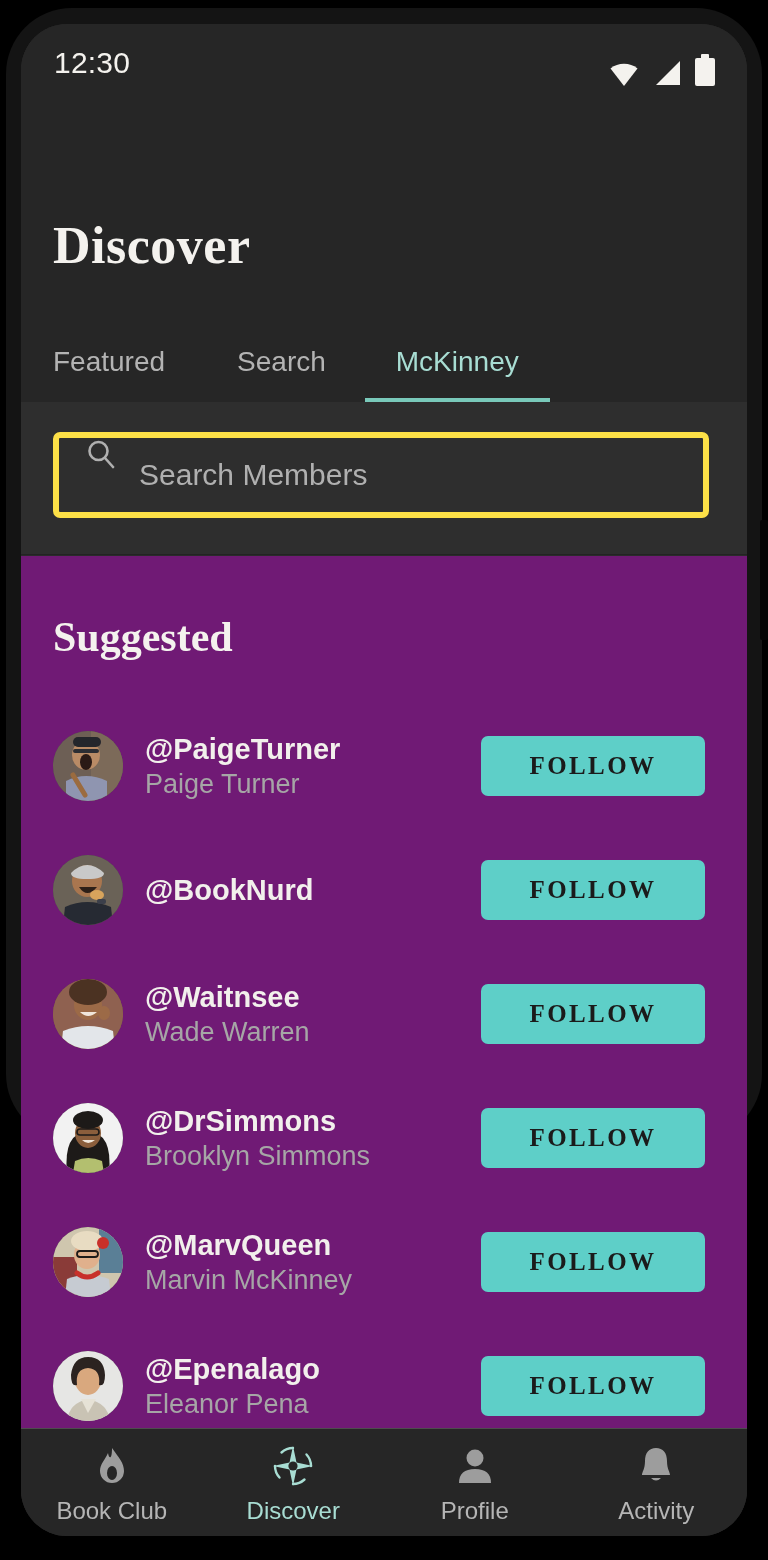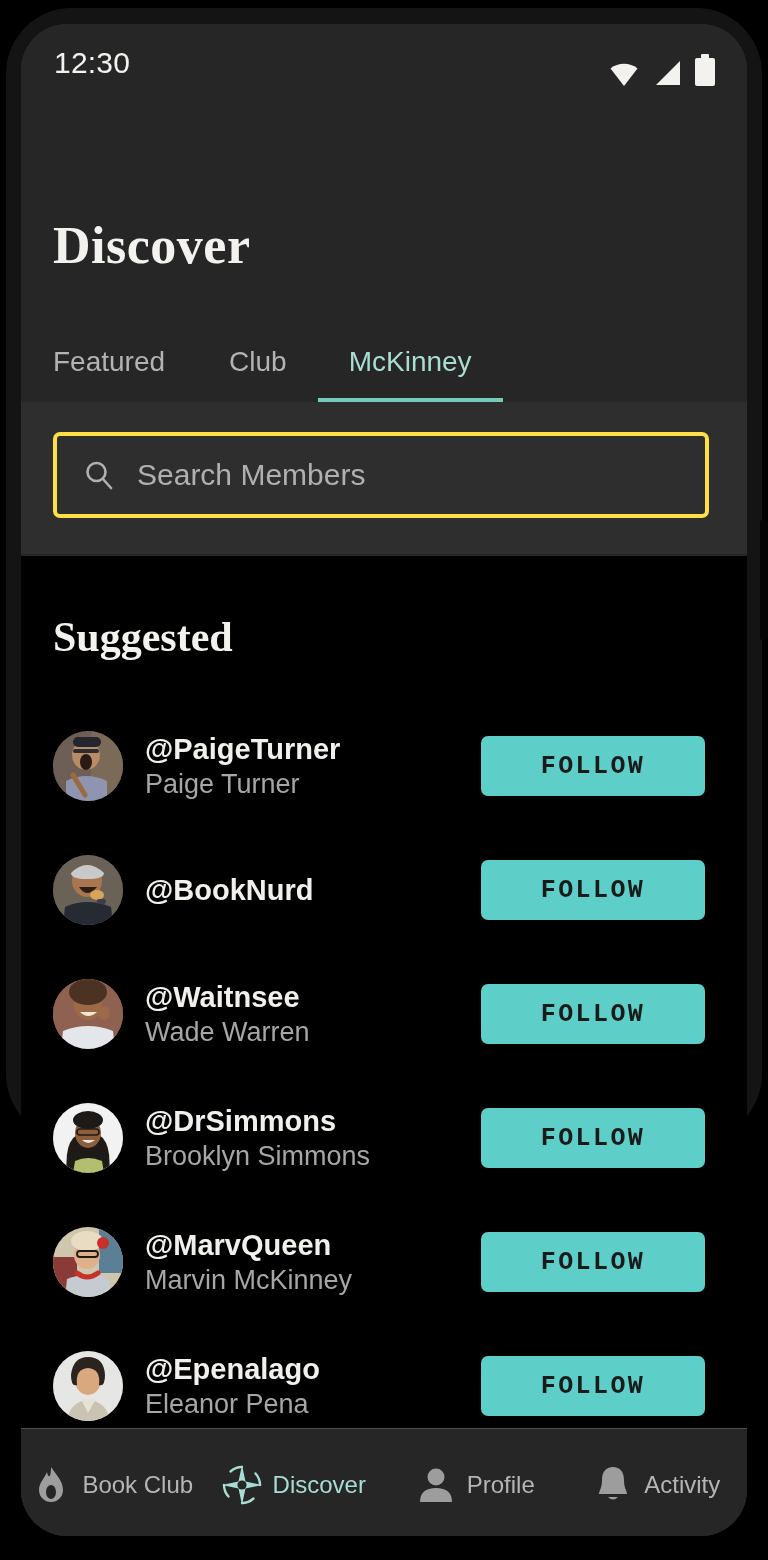--- a/index.html
+++ b/index.html
@@ -79,7 +79,7 @@
   }
   .tabs{
     position:absolute; left:0; bottom:0; width:100%; height:86px;
-    display:flex; align-items:flex-start; padding-left:32px; gap:0;
+    display:flex; align-items:flex-start; padding-left:32px; gap:8px;
   }
   .tab{
     position:relative;

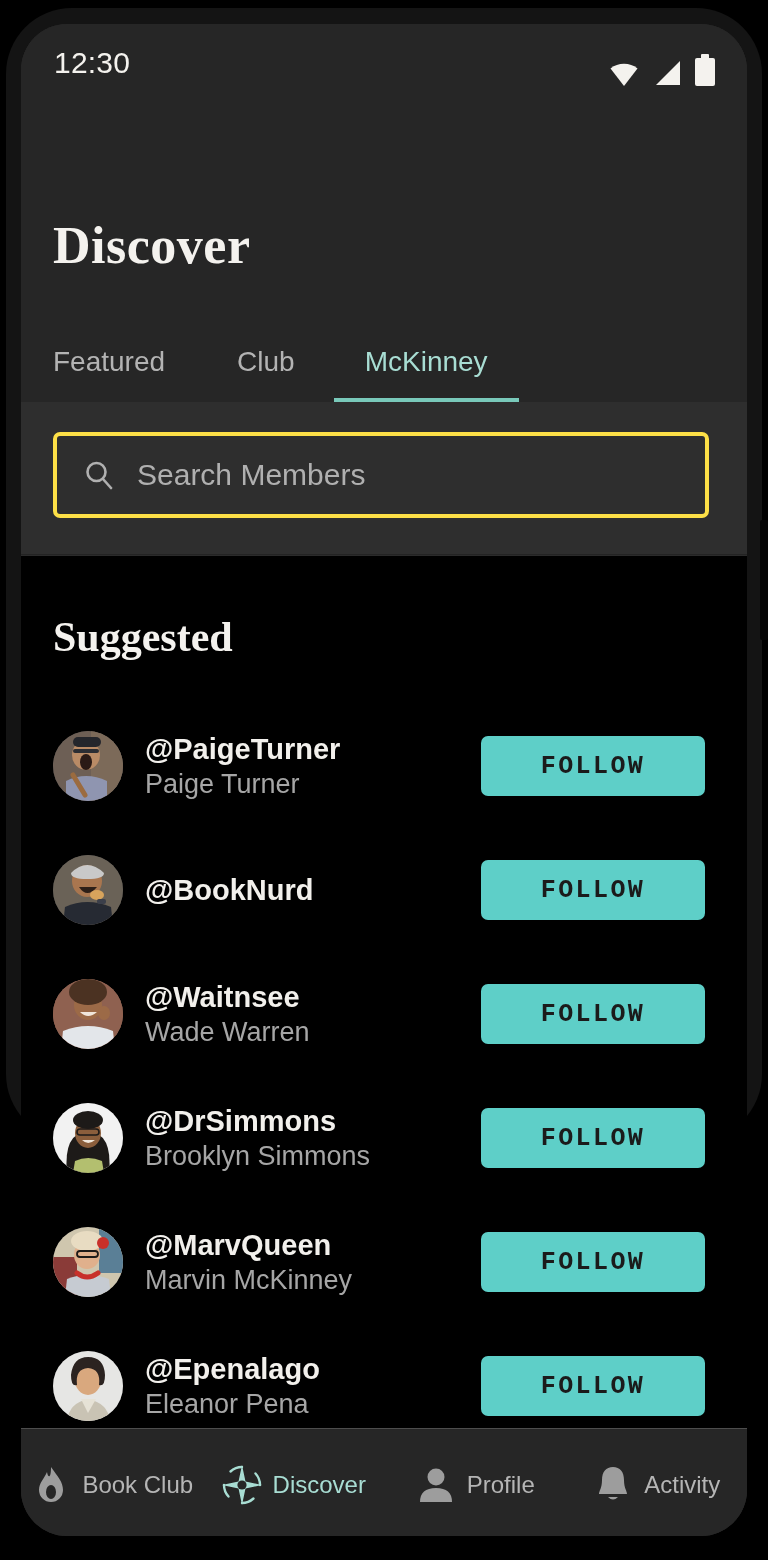--- a/index.html
+++ b/index.html
@@ -217,7 +217,7 @@
           
         </button>
         <button class="tab">
-          <span>Club</span>
+          <span>Search</span>
           
         </button>
         <button class="tab active">

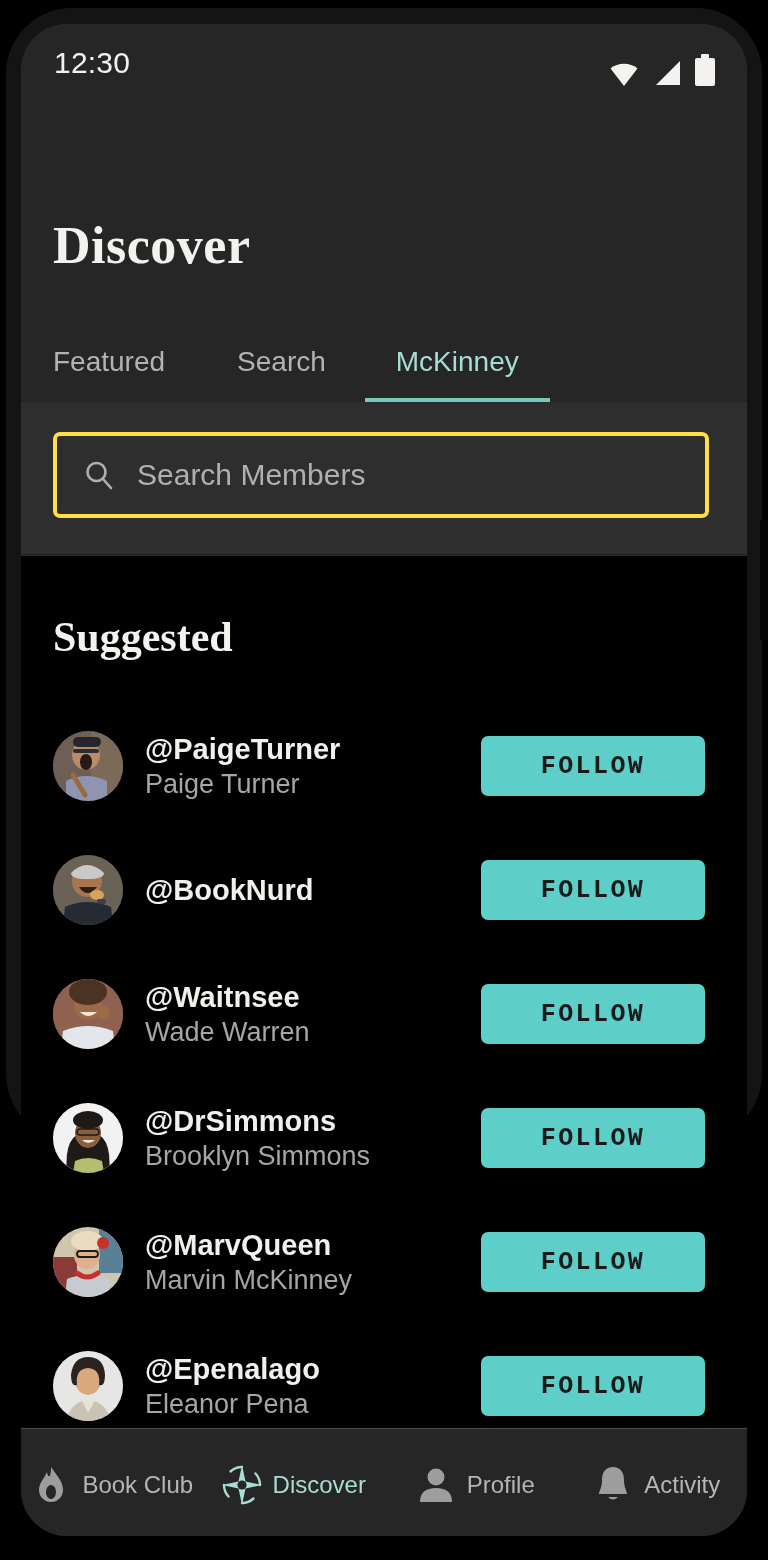--- a/index.html
+++ b/index.html
@@ -106,8 +106,8 @@
   .search-box{
     position:absolute; left:32px; top:30px;
     width:656px; height:86px;
-    border:4px solid #fde047; border-radius:7px;
-    display:flex; align-items:center; padding:0 26px;
+    border:6px solid #fde047; border-radius:7px;
+    display:flex; padding:0 26px;
     background:transparent;
   }
   .search-icon{ width:32px; height:32px; flex:0 0 32px; margin-right:22px; }

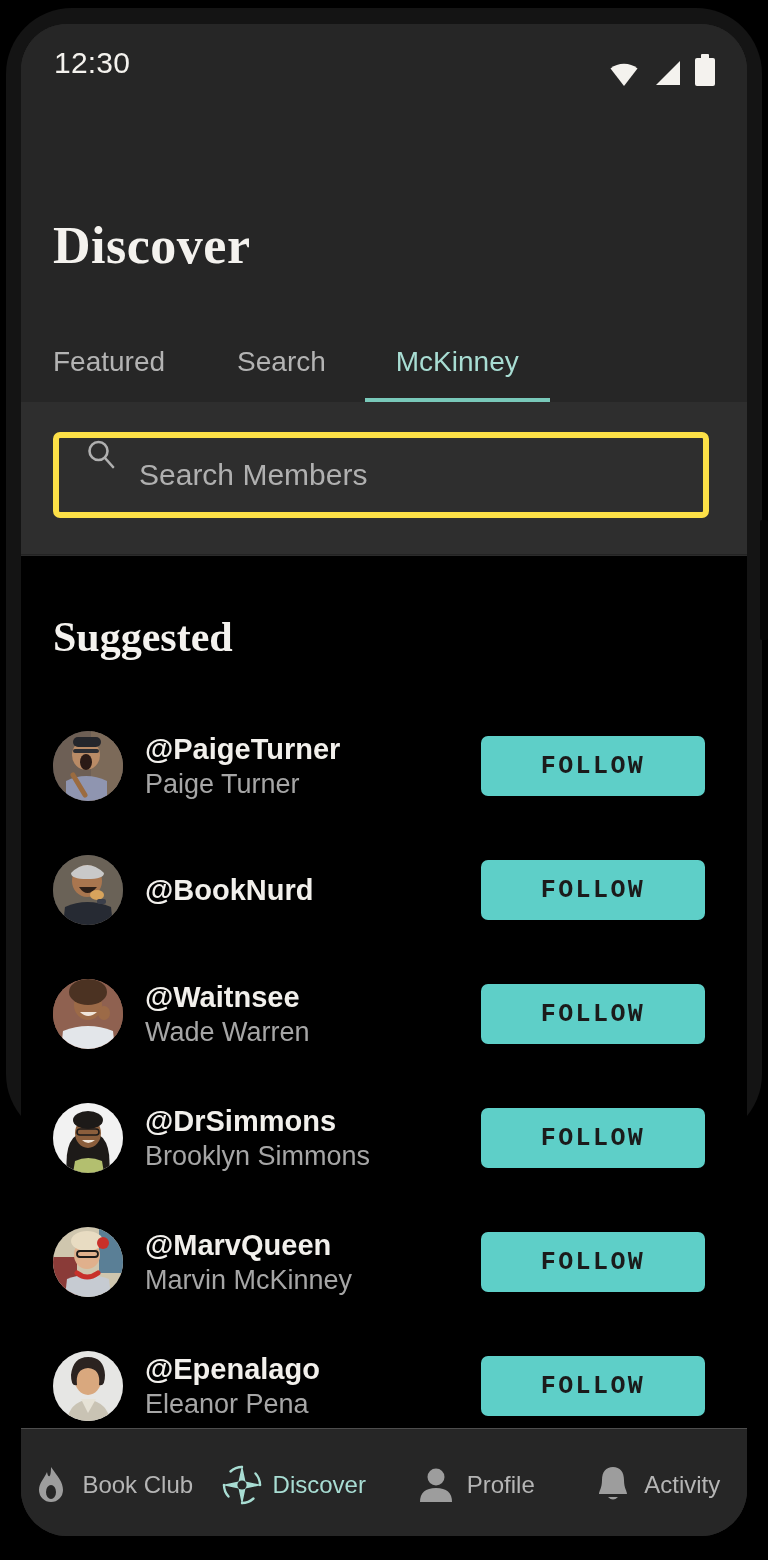--- a/index.html
+++ b/index.html
@@ -121,7 +121,7 @@
   
   .list-area{
     position:absolute; left:0; top:532px; right:0; bottom:108px;
-    background:#000000; overflow:hidden;
+    background:#701a75; overflow:hidden;
   }
   .section-title{
     position:absolute; left:32px; top:60px;

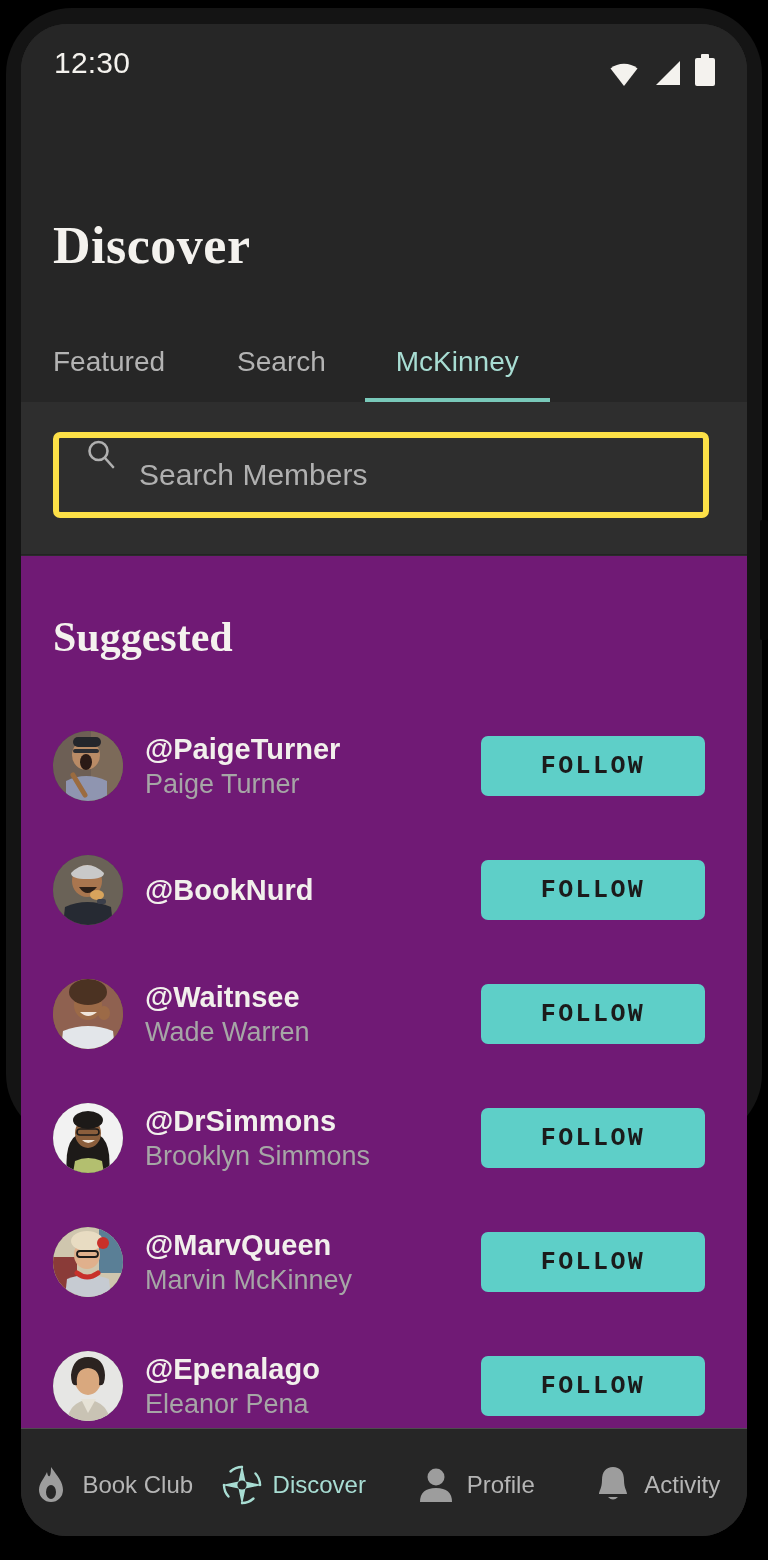--- a/index.html
+++ b/index.html
@@ -160,7 +160,7 @@
     background:#5ecfc8; color:#1b1b1b;
     border:none; border-radius:7px;
     font-size:25px; font-weight:700; letter-spacing:2.4px;
-    font-family:Liberation Mono, monospace;
+    font-family:Liberation Serif, serif;
     cursor:pointer;
   }
 

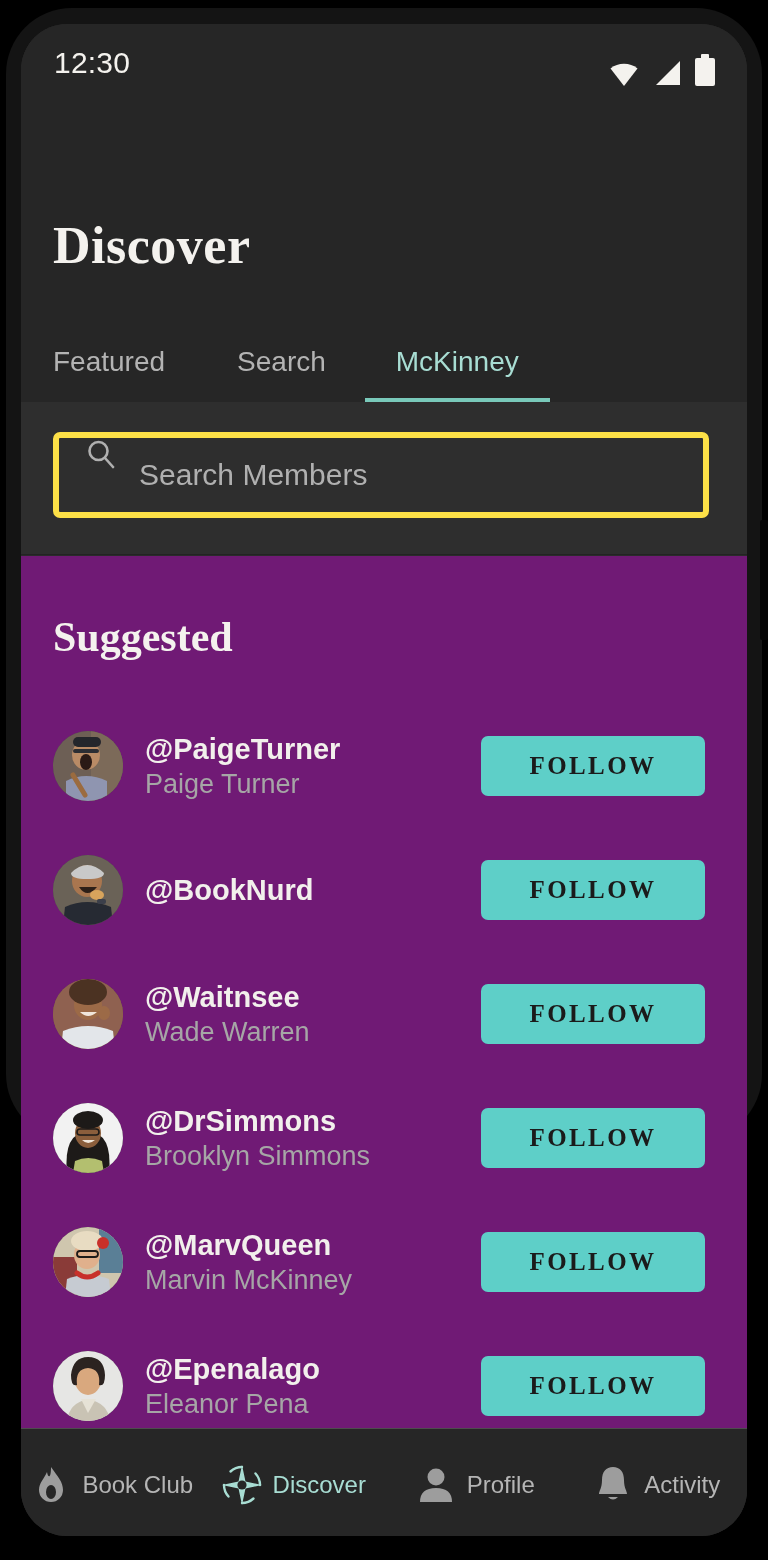--- a/index.html
+++ b/index.html
@@ -172,7 +172,7 @@
     display:flex;
   }
   .nav-item{
-    flex:1; display:flex; flex-direction:row;
+    flex:1; display:flex; flex-direction:column;
     align-items:center; justify-content:center;
     gap:10px; cursor:pointer; padding-top:4px;
   }

